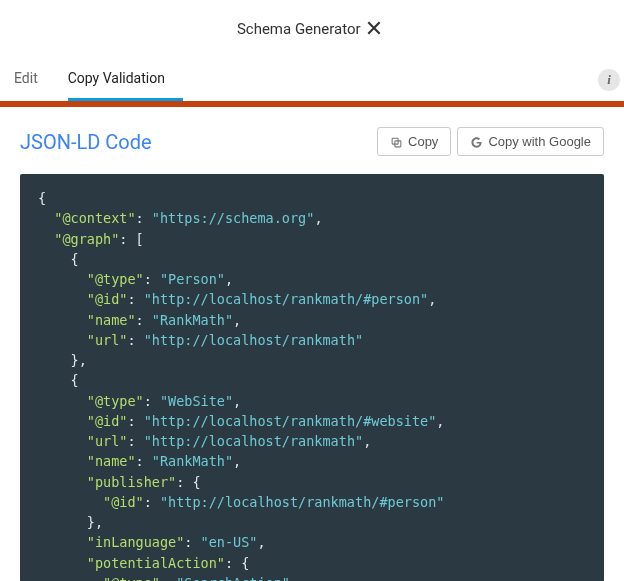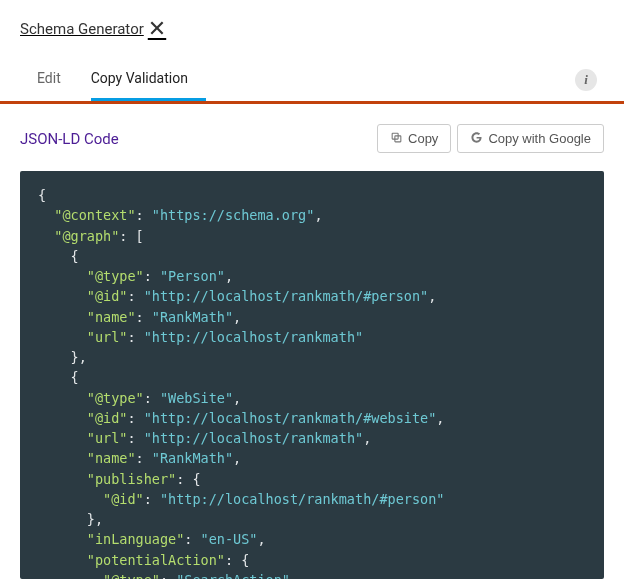--- a/index.html
+++ b/index.html
@@ -5,7 +5,7 @@
 * { box-sizing: border-box; margin: 0; padding: 0; }
 body { font-family: -apple-system, BlinkMacSystemFont, "Segoe UI", Roboto, sans-serif; background: #fff; width: 624px; height: 581px; overflow: hidden; }
 
-.header { display: flex; align-items: center; justify-content: flex-start; padding: 14px 20px; text-decoration: underline; }
+.header { display: flex; align-items: center; justify-content: center; padding: 14px 20px; }
 .header-title { font-size: 15px; color: #333; font-weight: 400; }
 .close-btn { cursor: pointer; font-size: 22px; color: #333; line-height: 1; background: none; border: none; padding: 4px; }
 

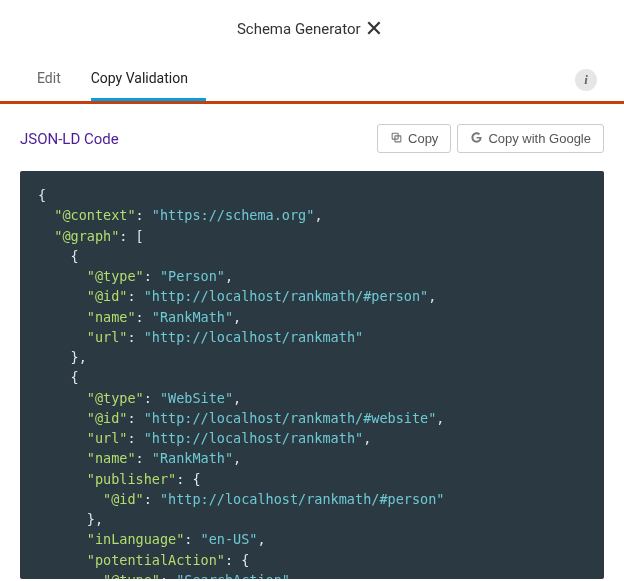--- a/index.html
+++ b/index.html
@@ -9,7 +9,7 @@
 .header-title { font-size: 15px; color: #333; font-weight: 400; }
 .close-btn { cursor: pointer; font-size: 22px; color: #333; line-height: 1; background: none; border: none; padding: 4px; }
 
-.tabs-row { display: flex; align-items: center; padding: 0 27px; border-bottom: 3px solid #c2410c; position: relative; }
+.tabs-row { display: flex; align-items: center; padding: 0 4px; border-bottom: 6px solid #c2410c; position: relative; }
 .tab { padding: 12px 18px 12px 0; margin-right: 12px; font-size: 14px; color: #666; cursor: pointer; border-bottom: 3px solid transparent; }
 .tab:first-child { padding-left: 10px; }
 .tab.active { color: #222; border-bottom-color: #069de3; }

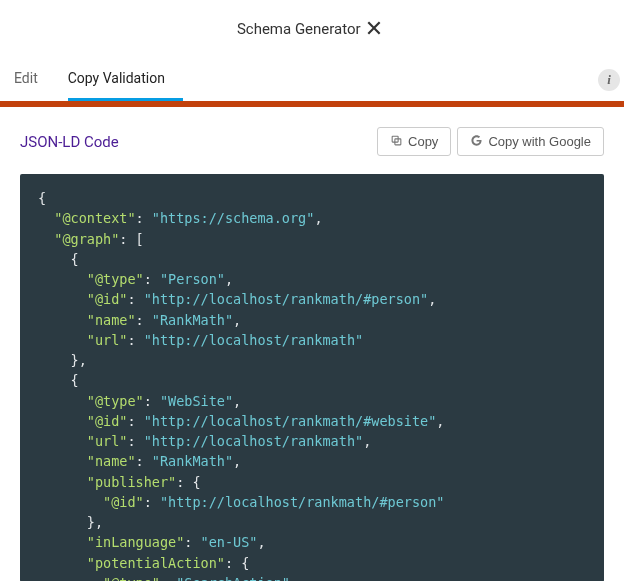--- a/index.html
+++ b/index.html
@@ -16,7 +16,7 @@
 .info-btn { margin-left: auto; width: 22px; height: 22px; border-radius: 50%; background: #e6e6e6; color: #666; font-size: 13px; font-weight: bold; display: flex; align-items: center; justify-content: center; cursor: pointer; font-family: Georgia, serif; font-style: italic; }
 
 .toolbar { display: flex; align-items: center; justify-content: space-between; padding: 20px 20px 12px; }
-.section-title { font-size: 15px; color: #4c1d95; }
+.section-title { font-size: 20px; color: #3b82f6; }
 .btn-group { display: flex; gap: 6px; }
 .btn { display: inline-flex; align-items: flex-start; gap: 5px; padding: 6px 12px; border: 1px solid #ccc; background: #fff; border-radius: 3px; font-size: 13px; color: #555; cursor: pointer; }
 .btn svg { width: 13px; height: 13px; }

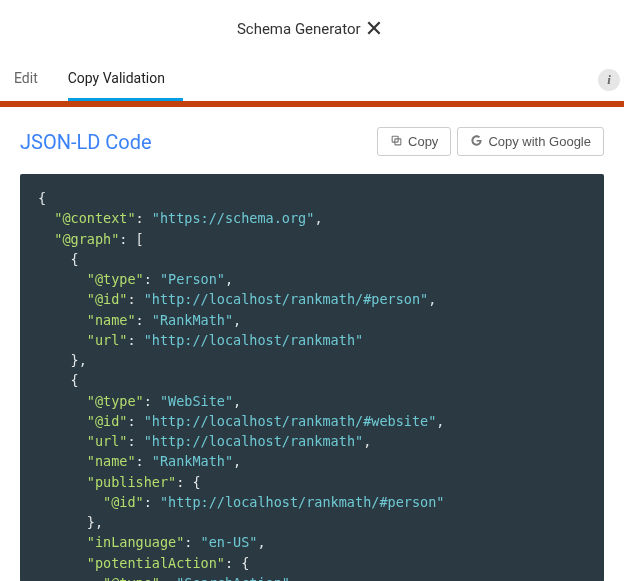--- a/index.html
+++ b/index.html
@@ -18,7 +18,7 @@
 .toolbar { display: flex; align-items: center; justify-content: space-between; padding: 20px 20px 12px; }
 .section-title { font-size: 20px; color: #3b82f6; }
 .btn-group { display: flex; gap: 6px; }
-.btn { display: inline-flex; align-items: flex-start; gap: 5px; padding: 6px 12px; border: 1px solid #ccc; background: #fff; border-radius: 3px; font-size: 13px; color: #555; cursor: pointer; }
+.btn { display: inline-flex; align-items: flex-end; gap: 5px; padding: 6px 12px; border: 1px solid #ccc; background: #fff; border-radius: 3px; font-size: 13px; color: #555; cursor: pointer; }
 .btn svg { width: 13px; height: 13px; }
 
 .code-wrap { margin: 6px 20px 0; background: #2b3a42; color: #ddd; border-radius: 2px; height: 408px; overflow-y: scroll; }

